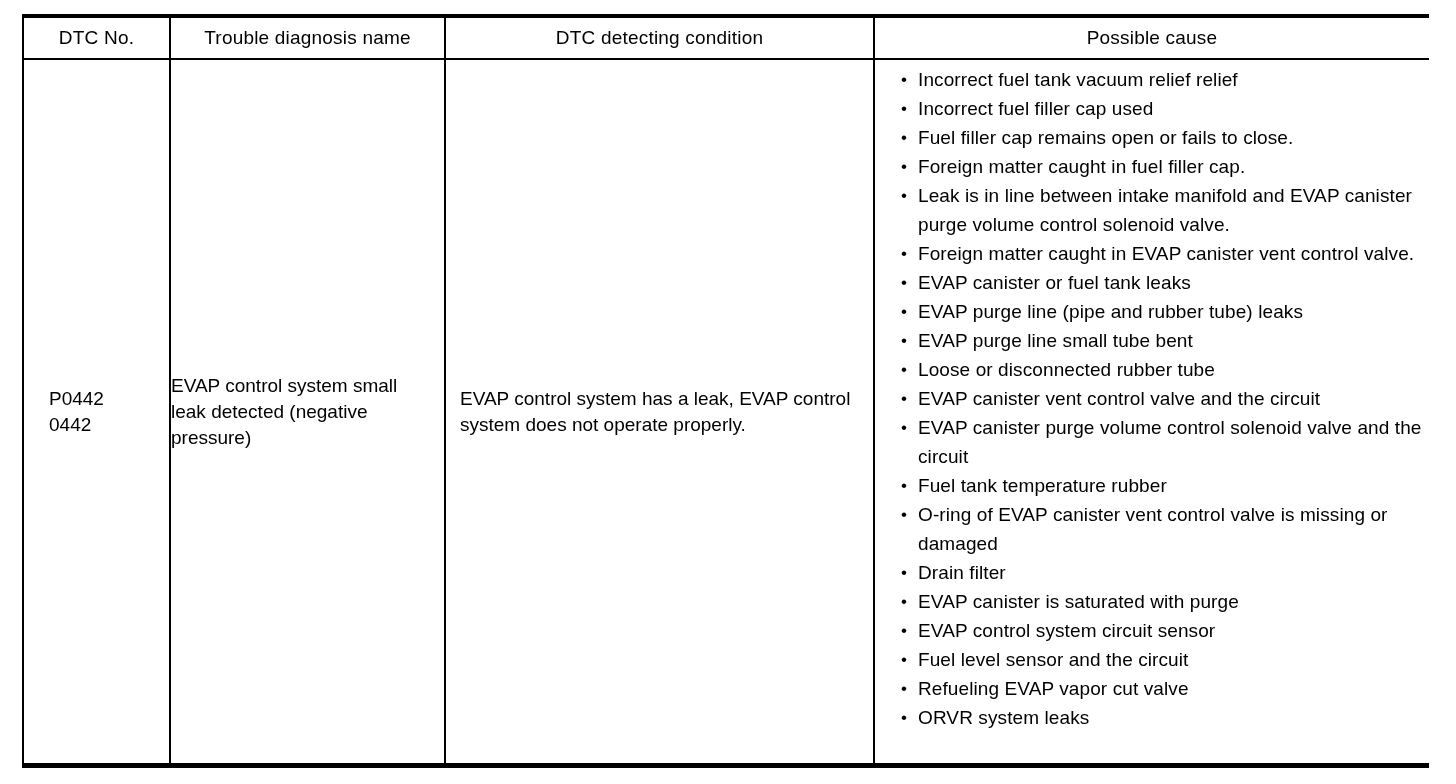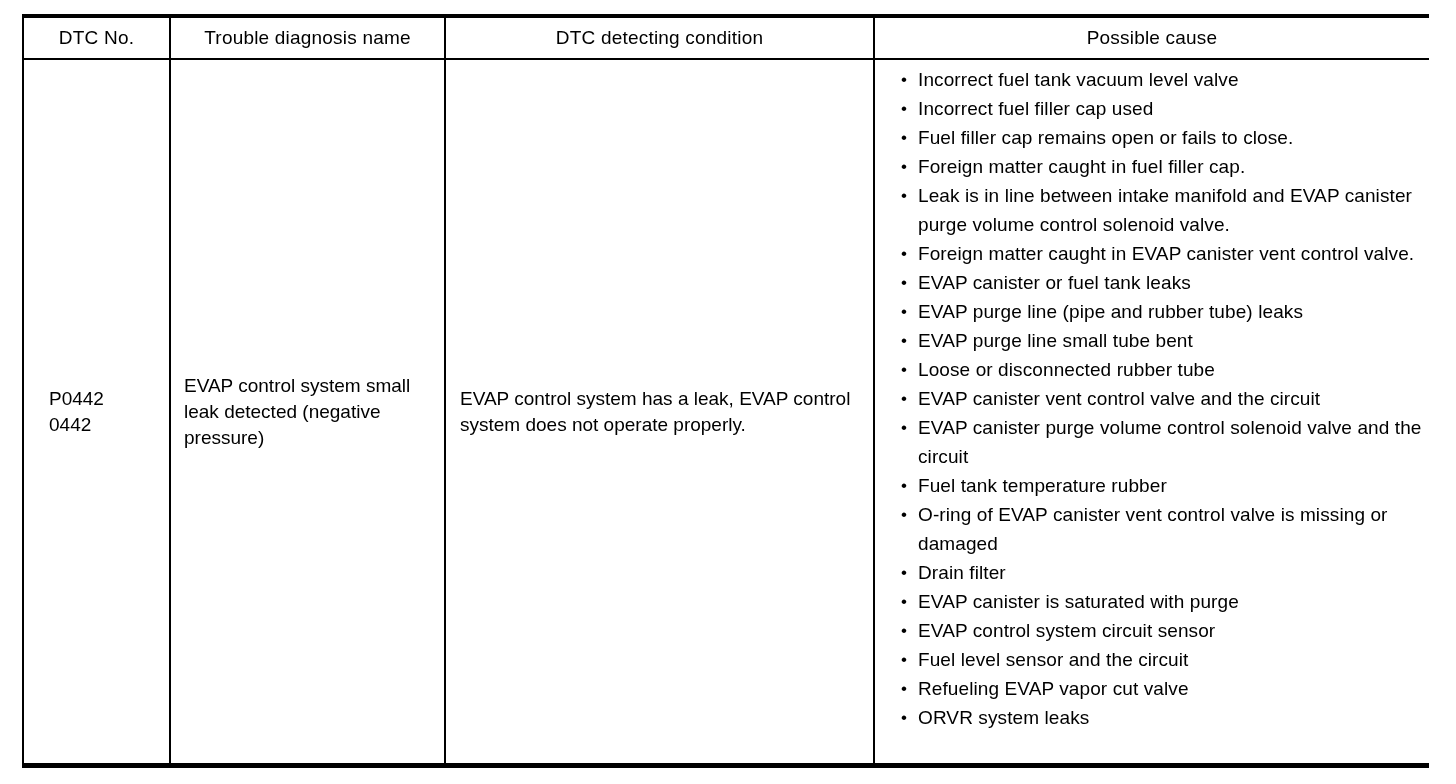--- a/index.html
+++ b/index.html
@@ -122,7 +122,7 @@
         </td>
         <td class="bcell cause-cell">
           <ul class="cause-list">
-              <li>Incorrect fuel tank vacuum level valve</li>
+              <li>Incorrect fuel tank vacuum relief relief</li>
               <li>Incorrect fuel filler cap used</li>
               <li>Fuel filler cap remains open or fails to close.</li>
               <li>Foreign matter caught in fuel filler cap.</li>

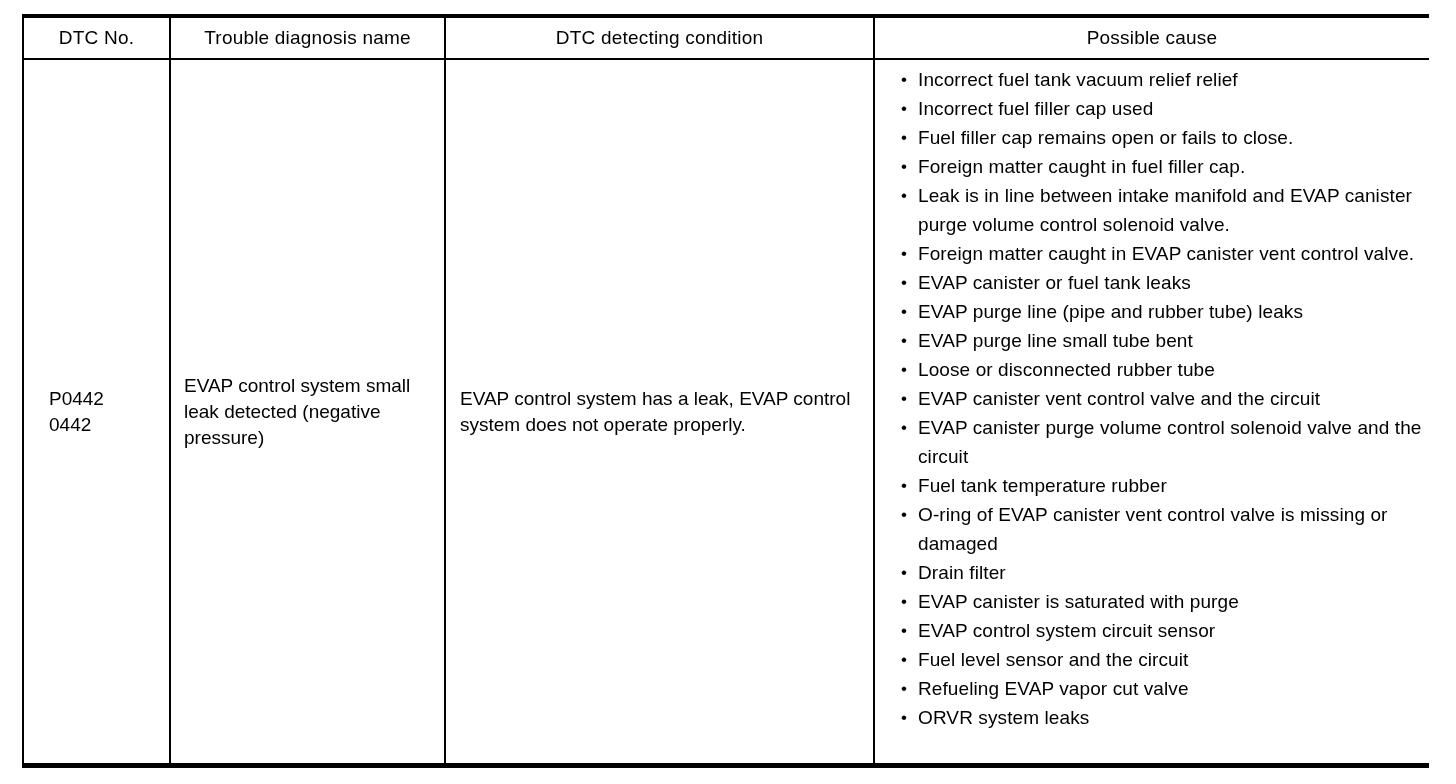--- a/index.html
+++ b/index.html
@@ -58,7 +58,6 @@
     line-height: 26px;
   }
   .diag-name {
-    padding-left: 13px;
     padding-right: 10px;
     line-height: 26px;
   }

